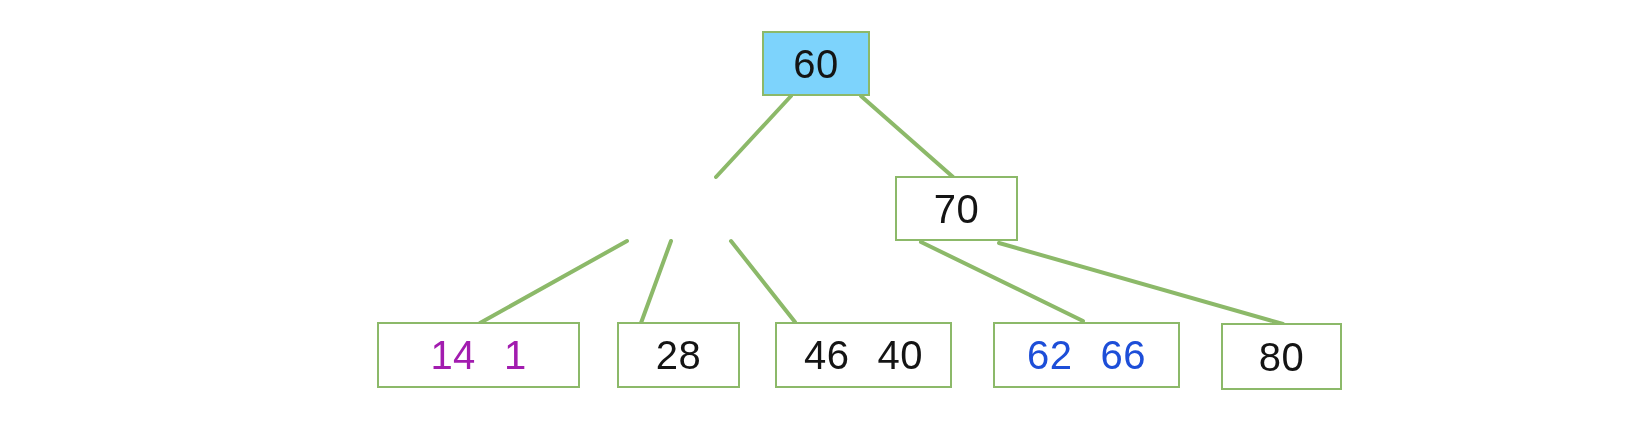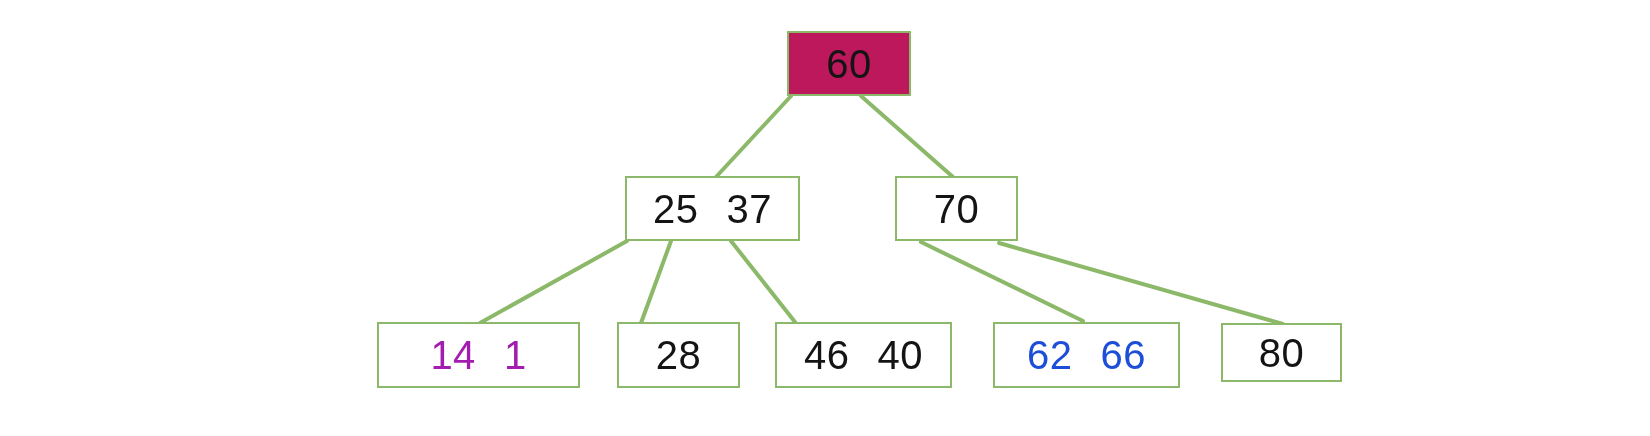--- a/index.html
+++ b/index.html
@@ -57,7 +57,7 @@
       <line x1="999" y1="243" x2="1283" y2="324" stroke="#8cb969" stroke-width="4" stroke-linecap="round"></line>
     </svg>
 
-<div class="tree-node" style="left: 762px; top: 31px; width: 124px; height: 65px; border-color: rgb(140, 185, 105); background: #be185d; color: rgb(20, 20, 20); margin-left: 25px;">
+<div class="tree-node" style="left: 762px; top: 31px; width: 108px; height: 65px; border-color: rgb(140, 185, 105); background: #7dd3fc; color: rgb(20, 20, 20);">
       <span class="node-key">60</span>
     </div>
     <div class="tree-node" style="left: 625px; top: 176px; width: 175px; height: 65px; border-color: rgb(140, 185, 105); background: rgb(255, 255, 255); color: rgb(20, 20, 20);">

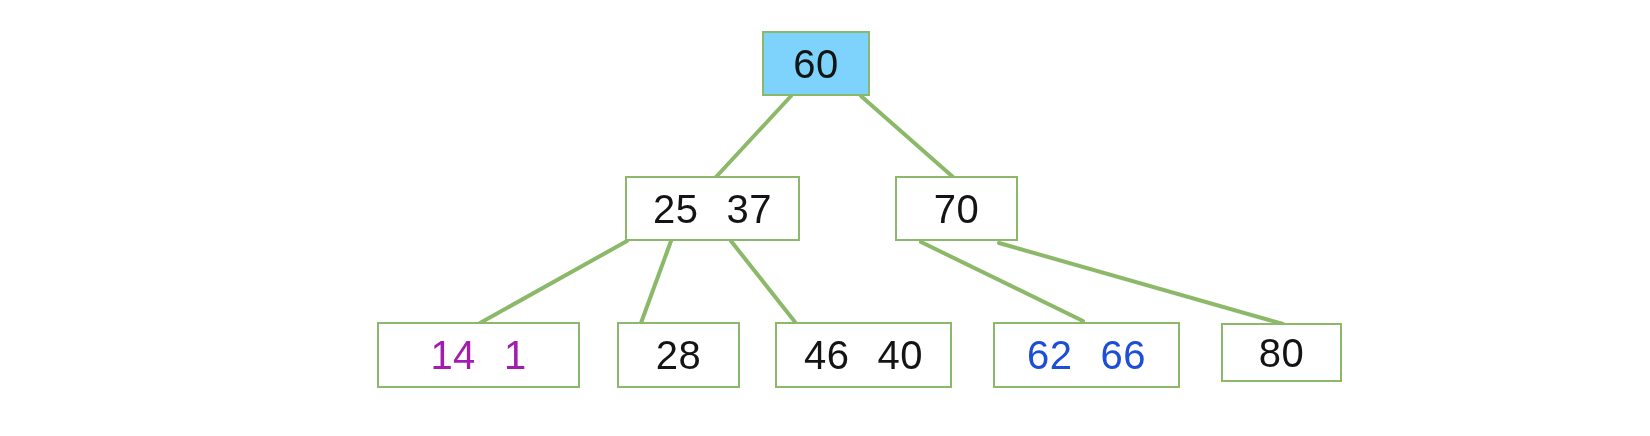--- a/index.html
+++ b/index.html
@@ -60,10 +60,6 @@
 <div class="tree-node" style="left: 762px; top: 31px; width: 108px; height: 65px; border-color: rgb(140, 185, 105); background: #7dd3fc; color: rgb(20, 20, 20);">
       <span class="node-key">60</span>
     </div>
-    <div class="tree-node" style="left: 625px; top: 176px; width: 175px; height: 65px; border-color: rgb(140, 185, 105); background: rgb(255, 255, 255); color: rgb(20, 20, 20);">
-      <span class="node-key">25</span>
-      <span class="node-key">37</span>
-    </div>
     <div class="tree-node" style="left: 895px; top: 176px; width: 123px; height: 65px; border-color: rgb(140, 185, 105); background: rgb(255, 255, 255); color: rgb(20, 20, 20);">
       <span class="node-key">70</span>
     </div>

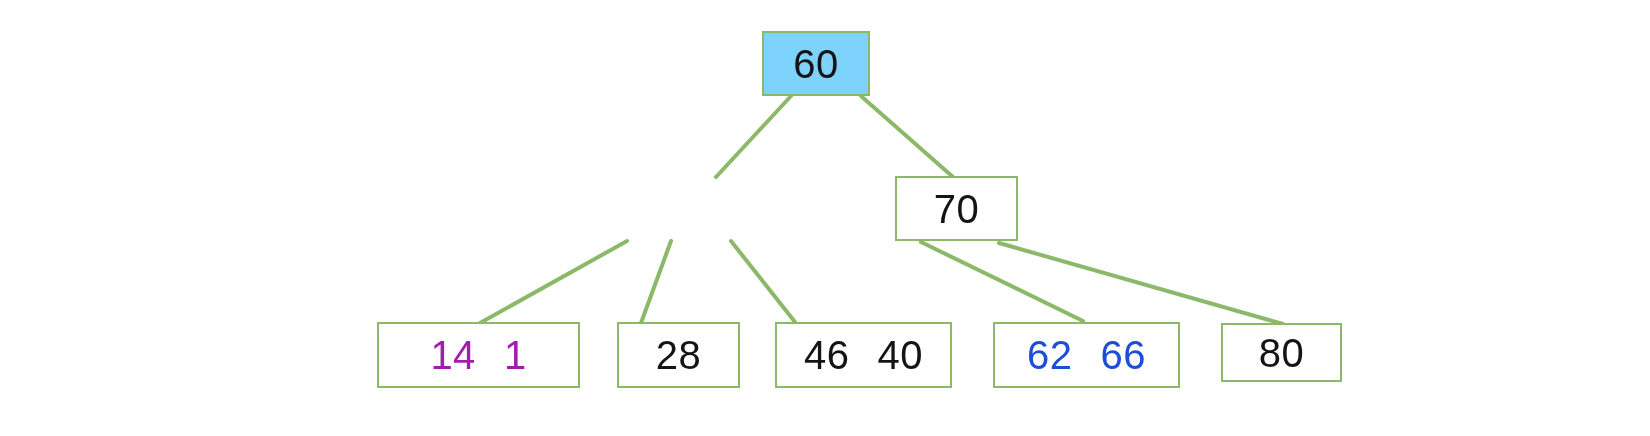--- a/index.html
+++ b/index.html
@@ -78,7 +78,7 @@
       <span class="node-key">62</span>
       <span class="node-key">66</span>
     </div>
-    <div class="tree-node" style="left: 1221px; top: 323px; width: 121px; height: 59px; border-color: rgb(140, 185, 105); background: rgb(255, 255, 255); color: rgb(20, 20, 20);">
+    <div class="tree-node" style="left: 1221px; top: 323px; width: 121px; height: 67px; border-color: rgb(140, 185, 105); background: rgb(255, 255, 255); color: rgb(20, 20, 20);">
       <span class="node-key">80</span>
     </div>
   </div>

